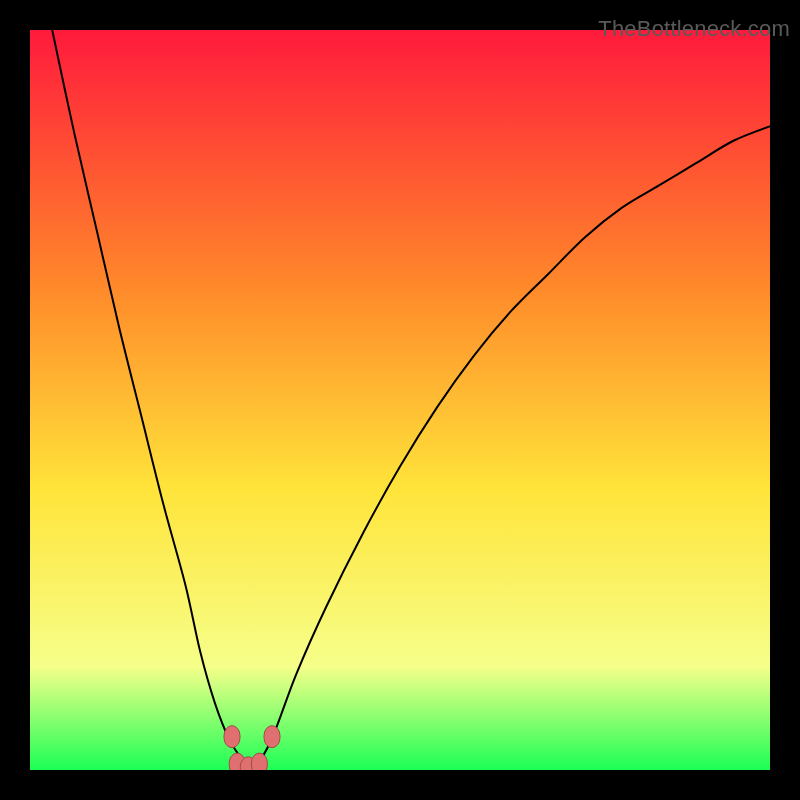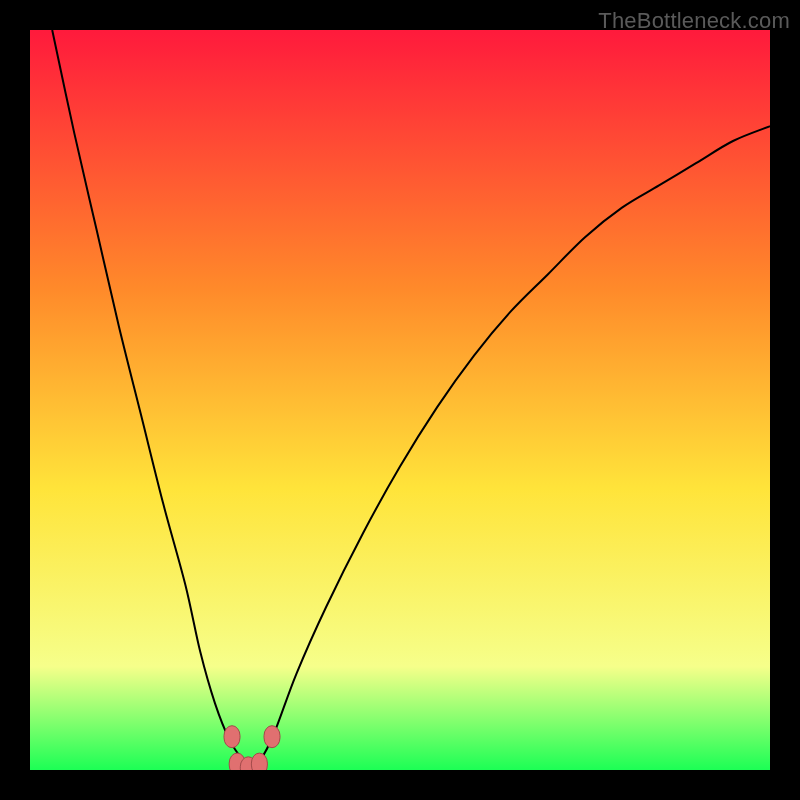--- a/index.html
+++ b/index.html
@@ -19,7 +19,7 @@
   }
   .watermark {
     position: absolute;
-    top: 8px;
+    top: 16px;
     right: 10px;
     color: #5a5a5a;
     font-size: 22px;

